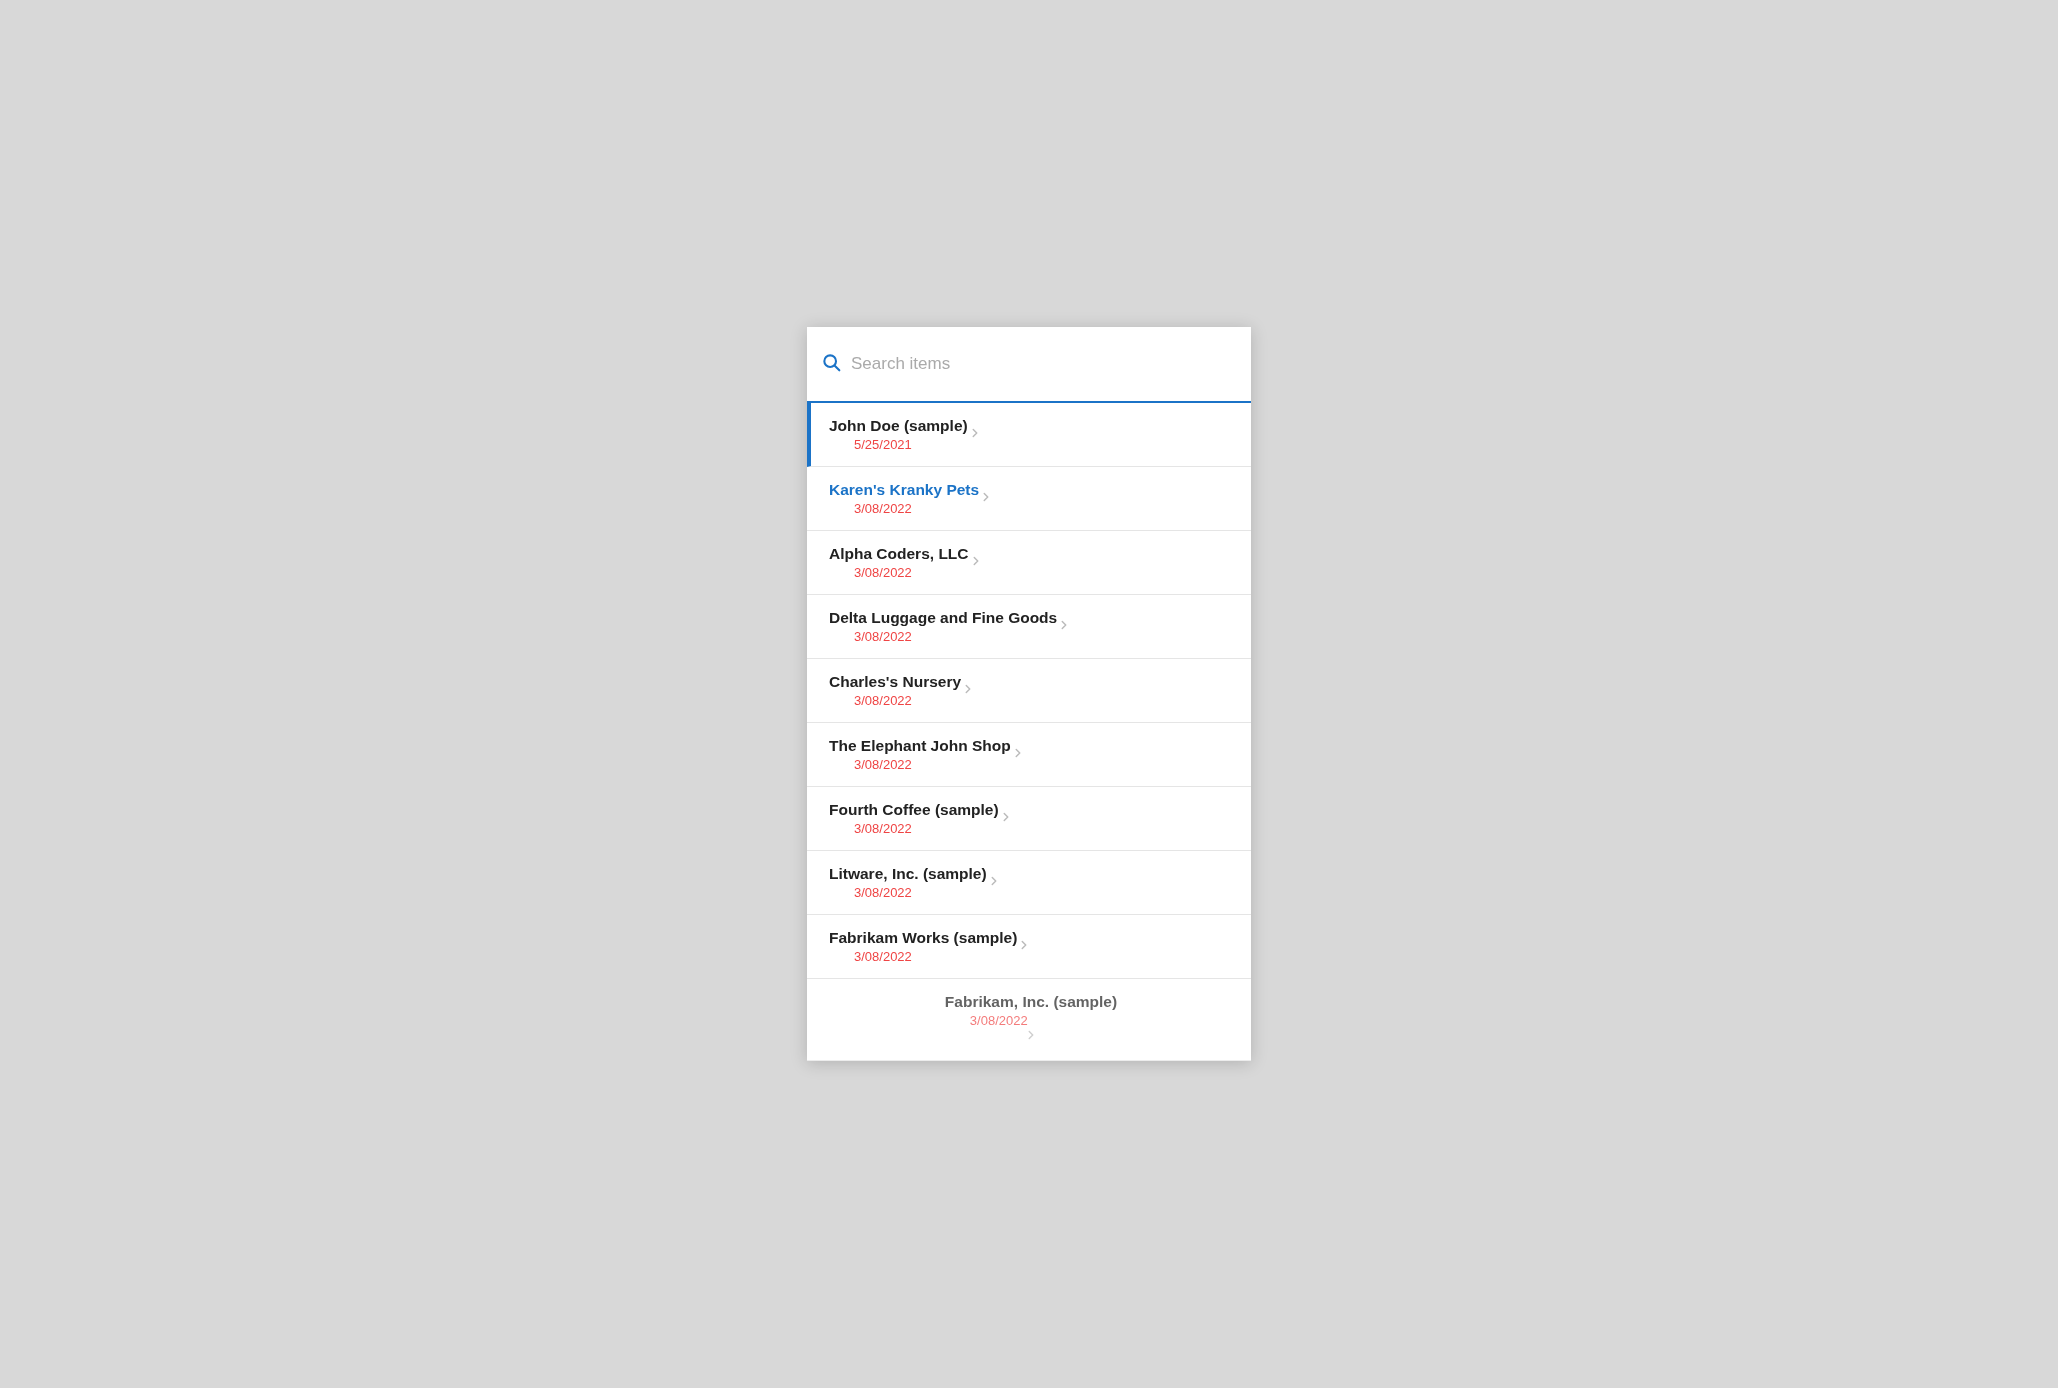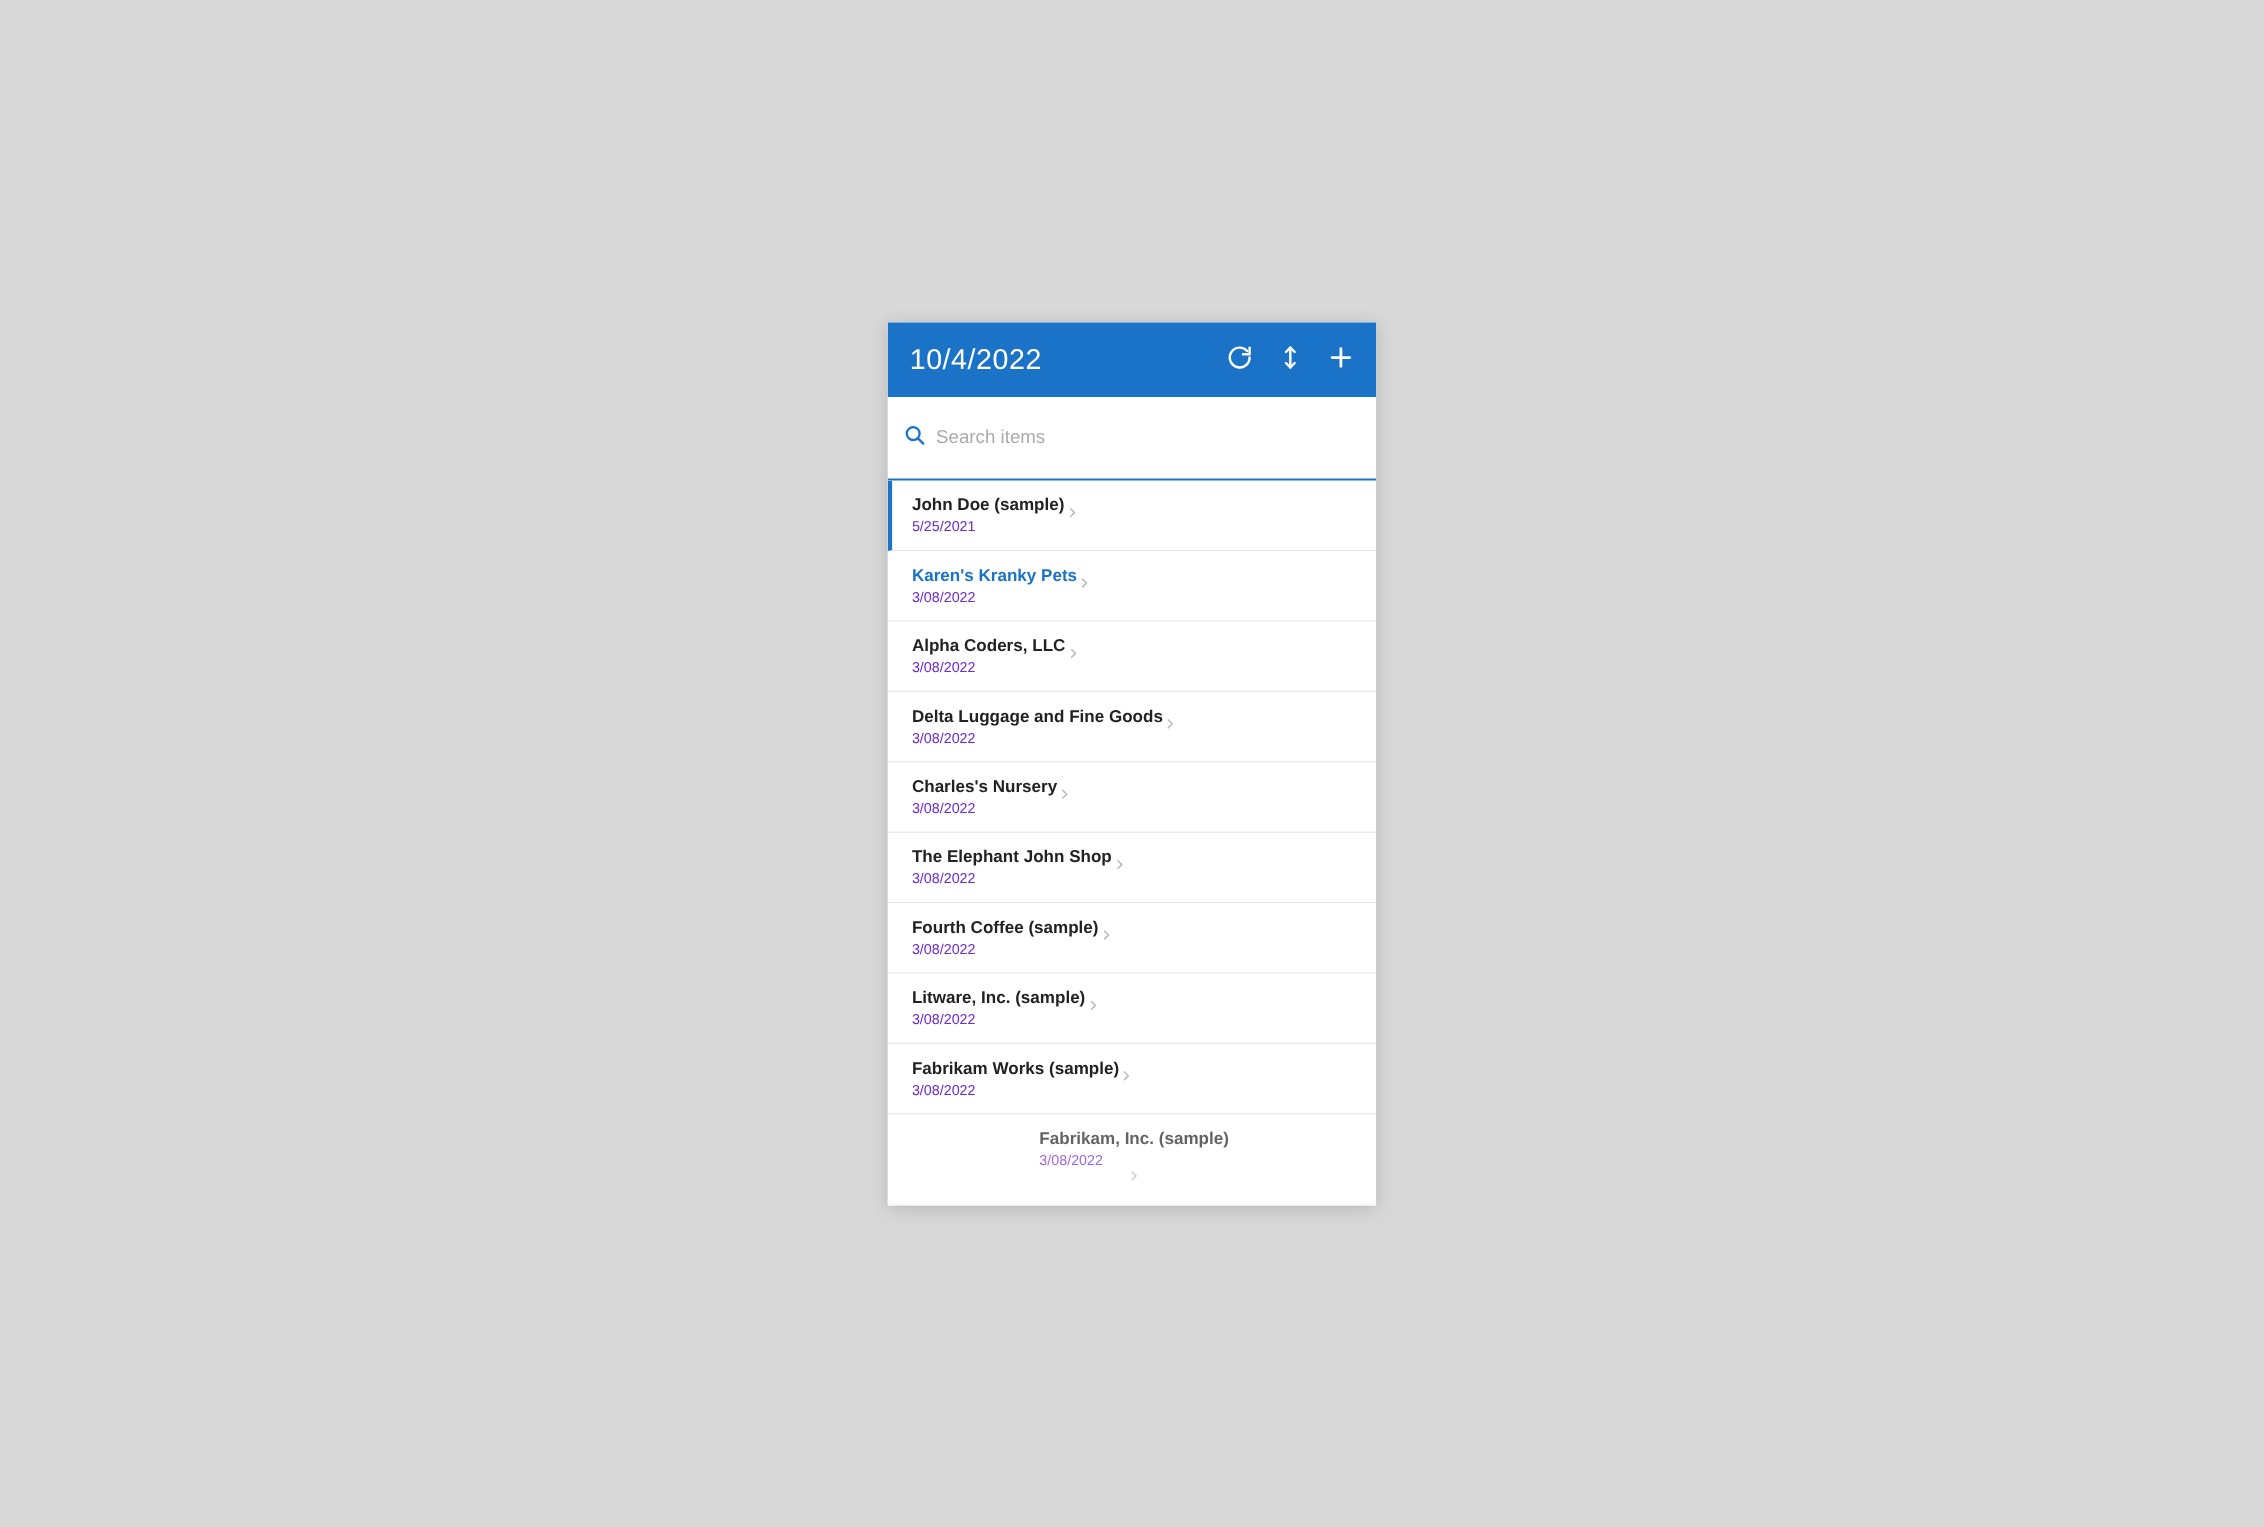--- a/index.html
+++ b/index.html
@@ -149,32 +149,6 @@
 
 <div class="app-container">
 
-  <div class="header">
-    <span class="header-title">10/4/2022</span>
-    <div class="header-actions">
-      <span class="header-icon" title="Refresh">
-        
-        <svg width="24" height="24" viewBox="0 0 24 24" fill="none" stroke="white" stroke-width="2.2" stroke-linecap="round" stroke-linejoin="round">
-          <path d="M21 12a9 9 0 1 1-2.2-5.9"></path>
-          <polyline points="21 3 21 9 15 9"></polyline>
-        </svg>
-      </span>
-      <span class="header-icon" title="Sort">
-        
-        <svg width="24" height="24" viewBox="0 0 24 24" fill="none" stroke="white" stroke-width="2.2" stroke-linecap="round" stroke-linejoin="round">
-          <line x1="12" y1="3" x2="12" y2="21"></line>
-          <polyline points="8 7 12 3 16 7"></polyline>
-          <polyline points="8 17 12 21 16 17"></polyline>
-        </svg>
-      </span>
-      <span class="header-icon" title="Add">
-        <svg width="24" height="24" viewBox="0 0 24 24" fill="none" stroke="white" stroke-width="2.5" stroke-linecap="round">
-          <line x1="12" y1="4" x2="12" y2="20"></line>
-          <line x1="4" y1="12" x2="20" y2="12"></line>
-        </svg>
-      </span>
-    </div>
-  </div>
 
   <div class="search-bar">
     <span class="search-icon-wrap">

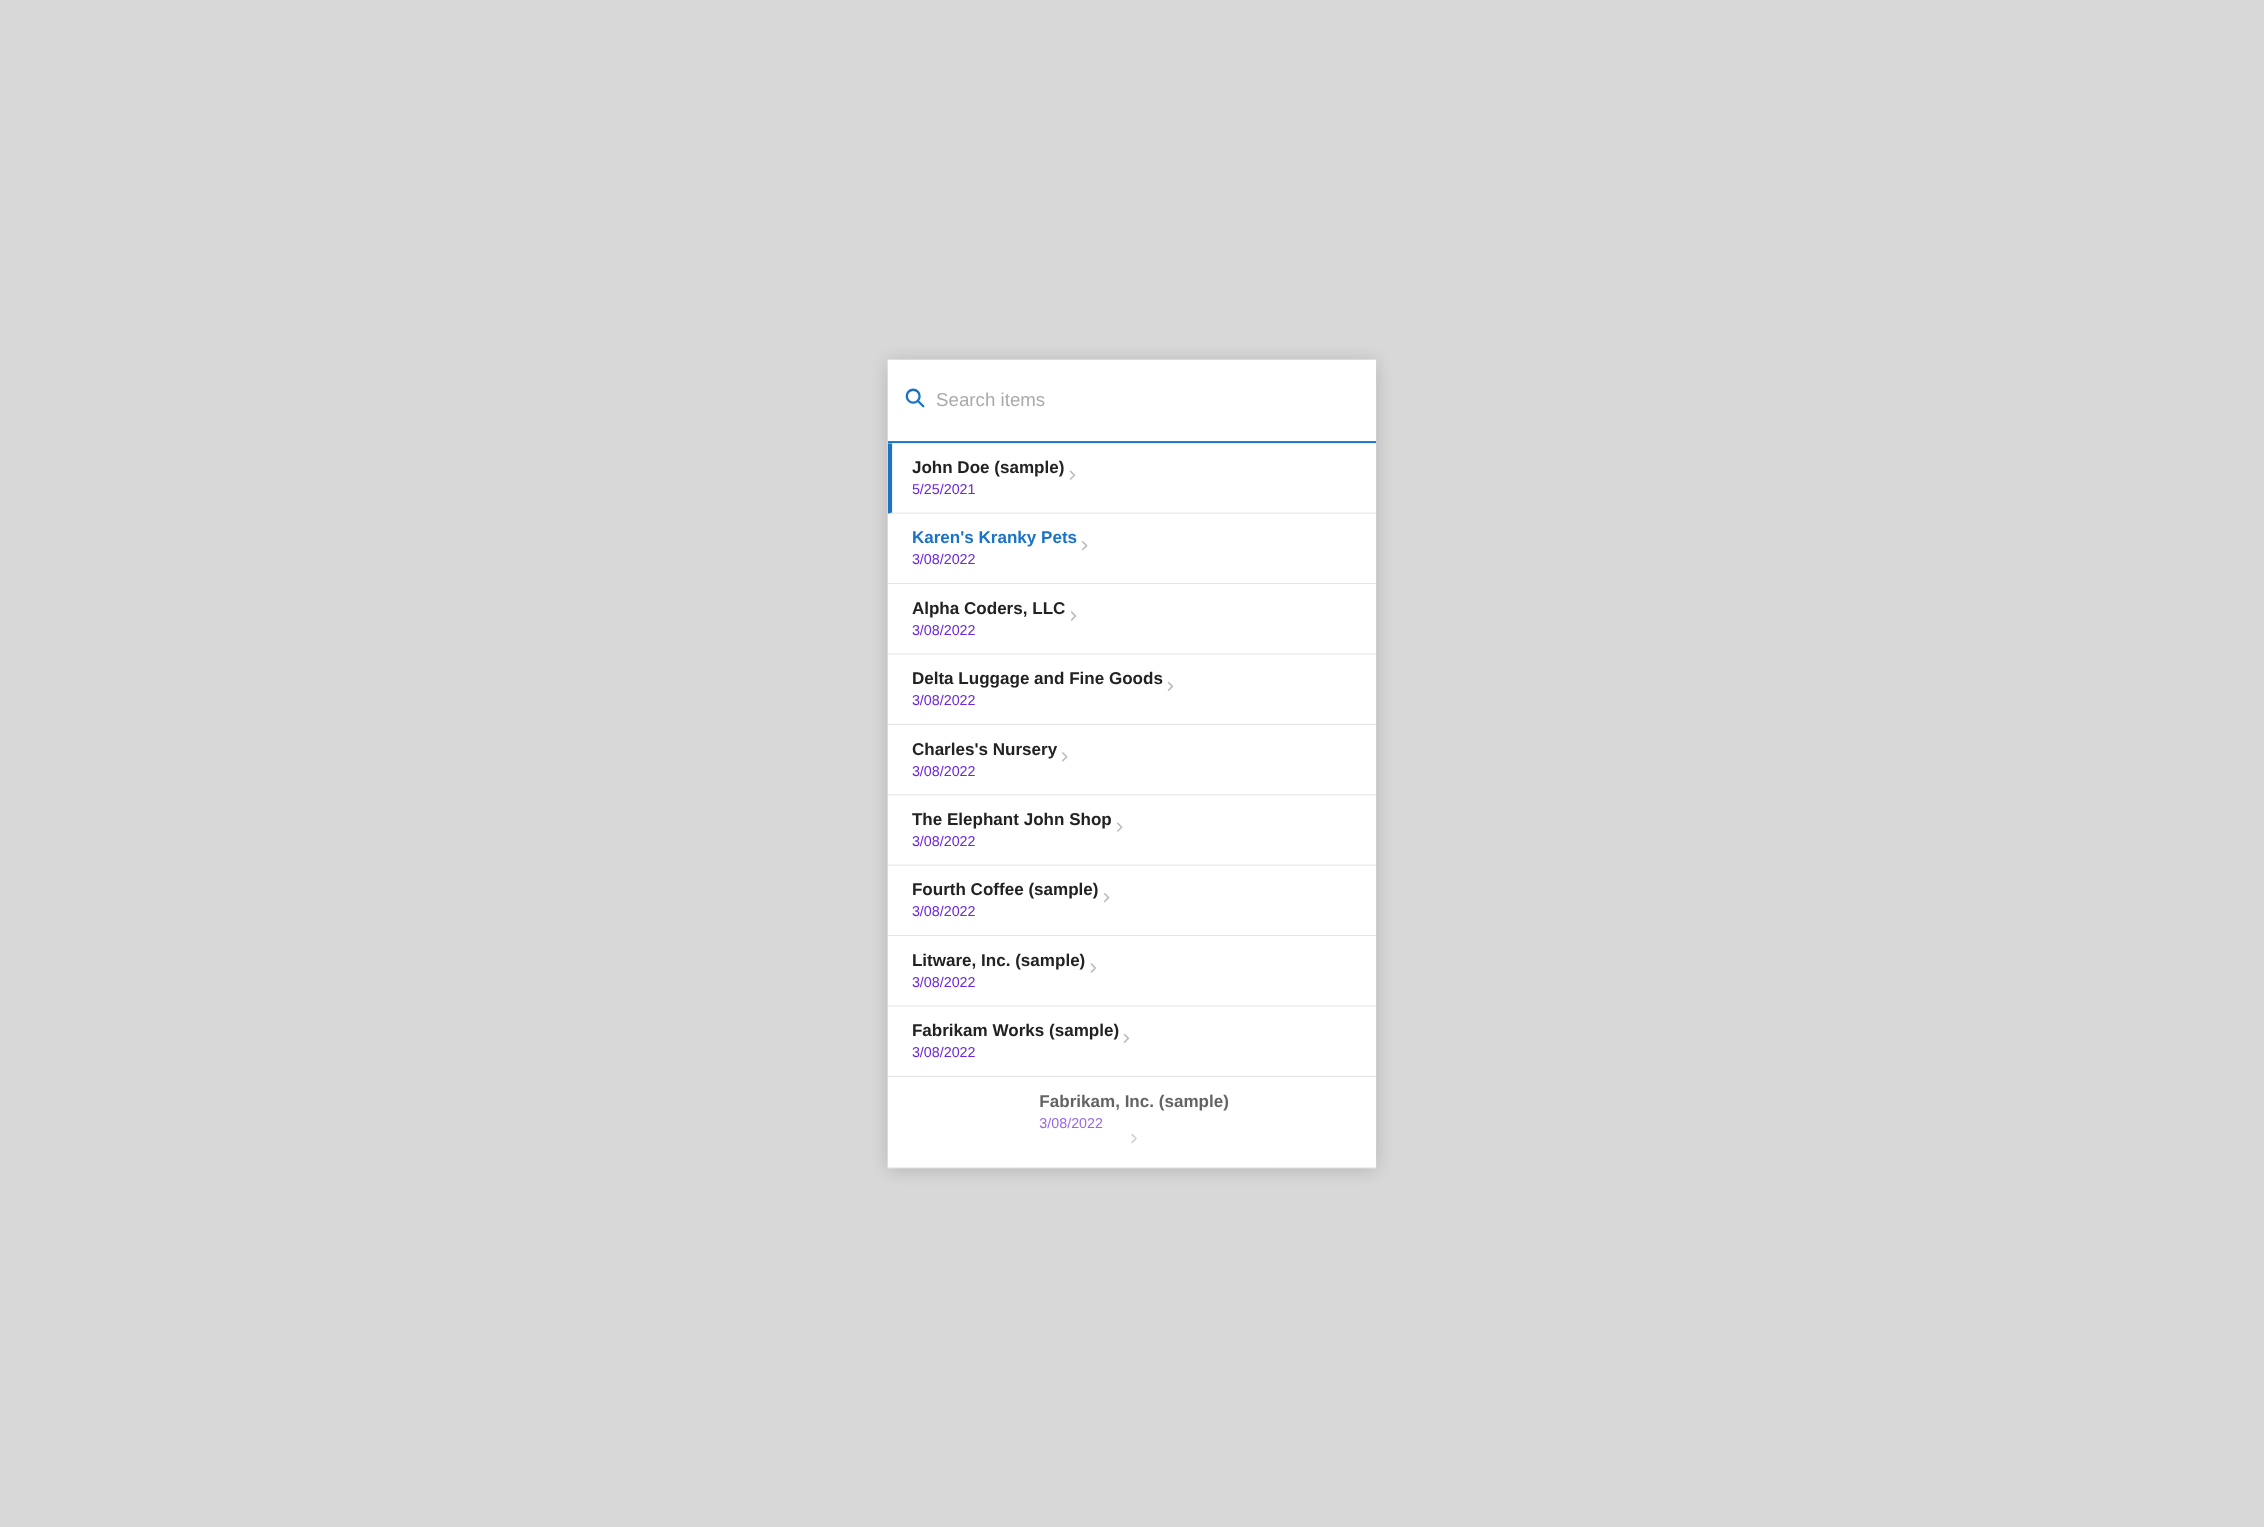--- a/index.html
+++ b/index.html
@@ -129,7 +129,8 @@
 
     .item-date {
       font-size: 13px;
-      color: #6d28d9;
+      color: #ef4444;
+      margin-left: 25px;
     }
 
     .chevron-icon {

